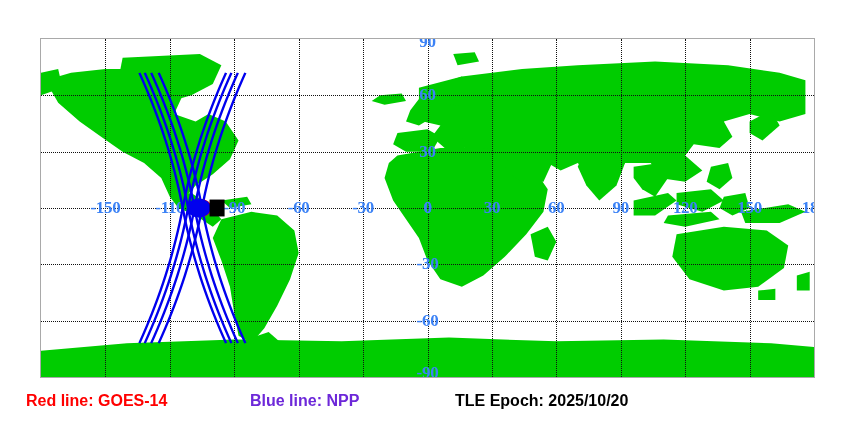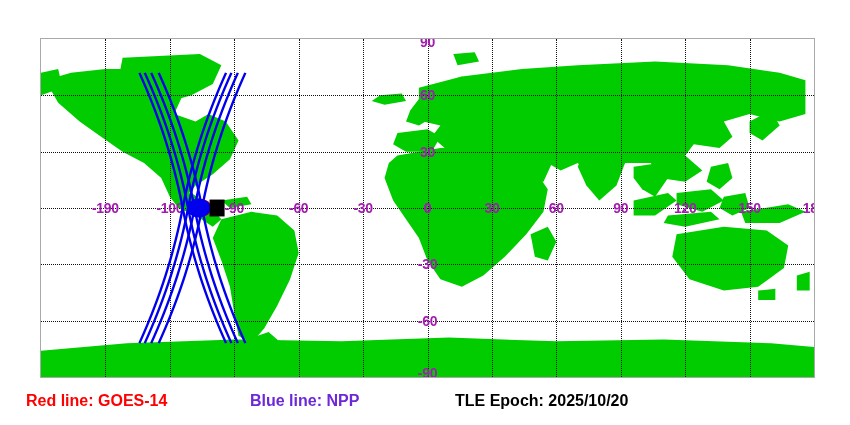--- a/index.html
+++ b/index.html
@@ -27,8 +27,8 @@
   
   .axis-label{
     position:absolute;
-    font-family:Liberation Sans, sans-serif;
-    font-size:14px;font-weight:bold;color:#a21caf;
+    font-family:Liberation Serif, serif;
+    font-size:17px;font-weight:bold;color:#3b82f6;
     white-space:nowrap;
     transform:translate(-50%,-50%);
     letter-spacing:-0.3px;

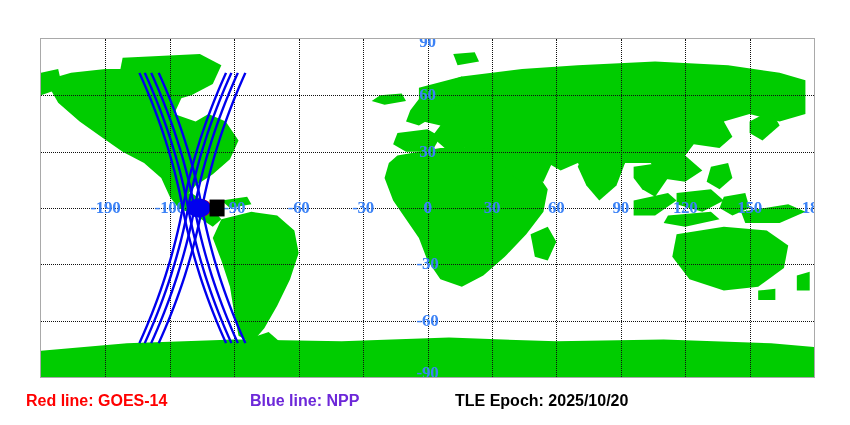--- a/index.html
+++ b/index.html
@@ -159,7 +159,7 @@
         <span class="axis-label" style="left: 644.2px; top: 169px;">120</span>
         <span class="axis-label" style="left: 708.6px; top: 169px;">150</span>
         <span class="axis-label" style="left: 773px; top: 169px;">180</span>
-        <span class="axis-label" style="left: 64.4px; top: 169px;">-190</span>
+        <span class="axis-label" style="left: 64.4px; top: 169px;">-150</span>
         <span class="axis-label" style="left: 128.8px; top: 169px;">-100</span>
         <span class="axis-label" style="left: 193.3px; top: 169px;">-90</span>
         <span class="axis-label" style="left: 257.7px; top: 169px;">-60</span>

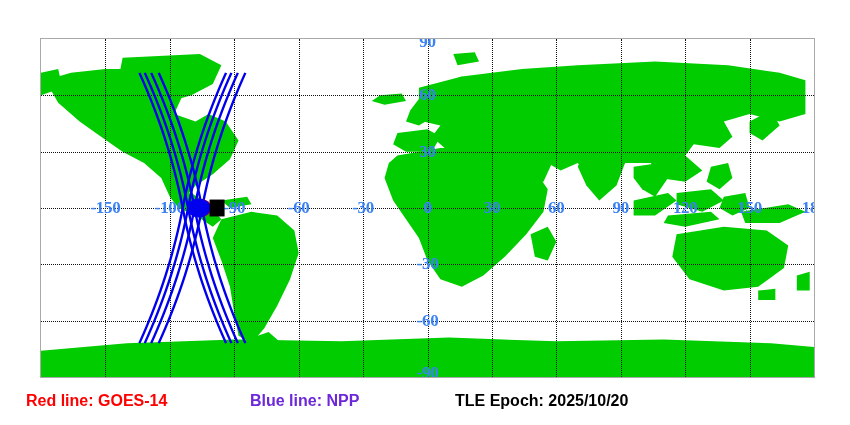--- a/index.html
+++ b/index.html
@@ -160,7 +160,7 @@
         <span class="axis-label" style="left: 708.6px; top: 169px;">150</span>
         <span class="axis-label" style="left: 773px; top: 169px;">180</span>
         <span class="axis-label" style="left: 64.4px; top: 169px;">-150</span>
-        <span class="axis-label" style="left: 128.8px; top: 169px;">-100</span>
+        <span class="axis-label" style="left: 128.8px; top: 169px;">-110</span>
         <span class="axis-label" style="left: 193.3px; top: 169px;">-90</span>
         <span class="axis-label" style="left: 257.7px; top: 169px;">-60</span>
         <span class="axis-label" style="left: 386.5px; top: 3px;">90</span>

